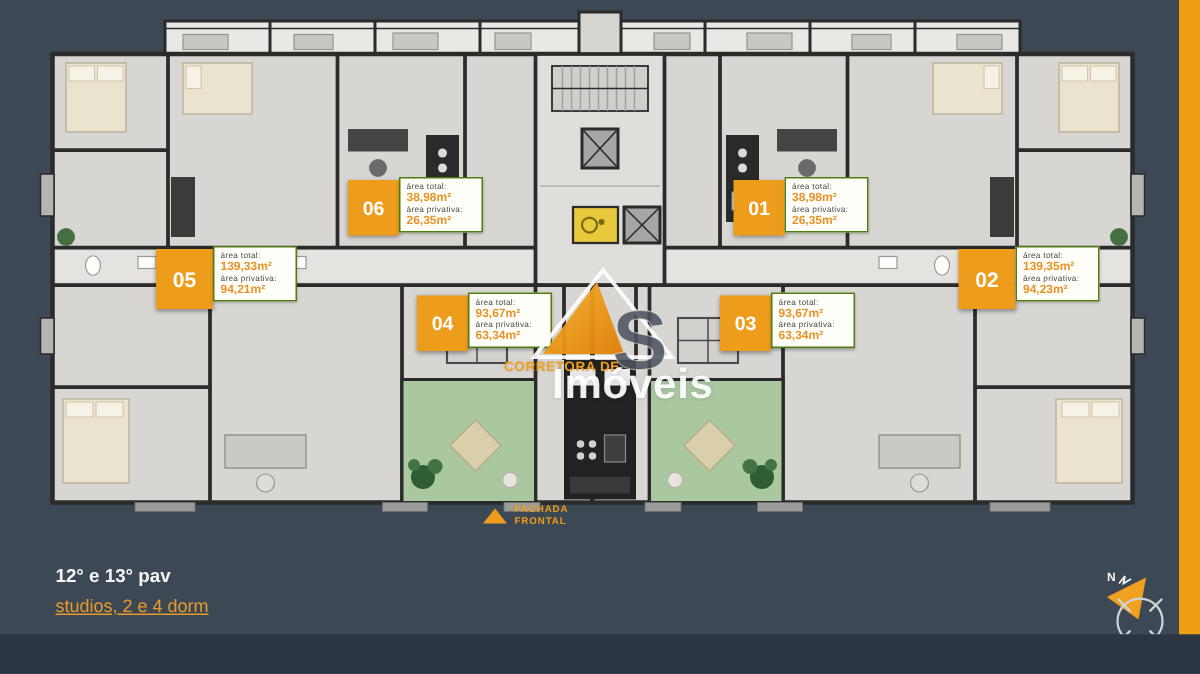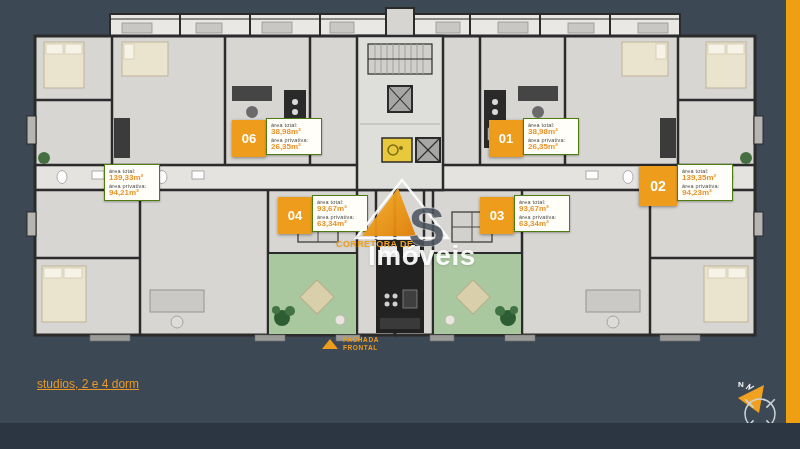--- a/index.html
+++ b/index.html
@@ -200,6 +200,7 @@
   </div>
 
   <div class="badge" style="left:104px;top:166px;">
+    <div class="badge-square sq-lg">05</div>
     <div class="badge-info">
       <div class="lbl">área total:</div>
       <div class="val">139,33m²</div>

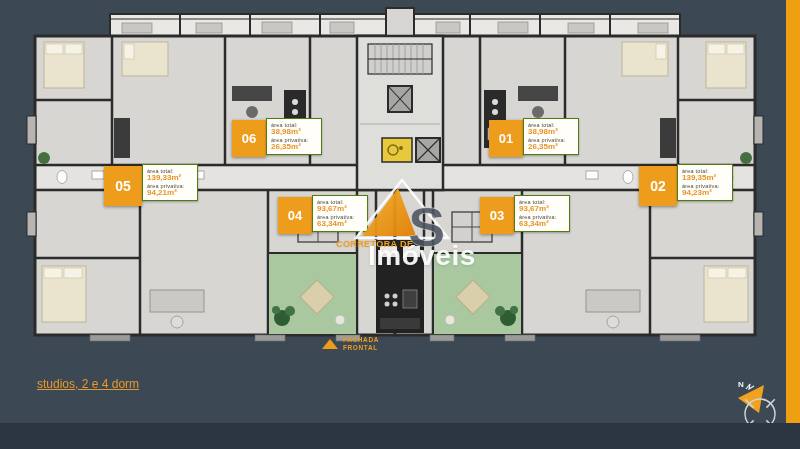--- a/index.html
+++ b/index.html
@@ -265,6 +265,7 @@
 
 
   <div class="caption">
+    <div class="cap-title">12° e 13° pav</div>
     <div class="cap-sub">studios, 2 e 4 dorm</div>
   </div>
 

